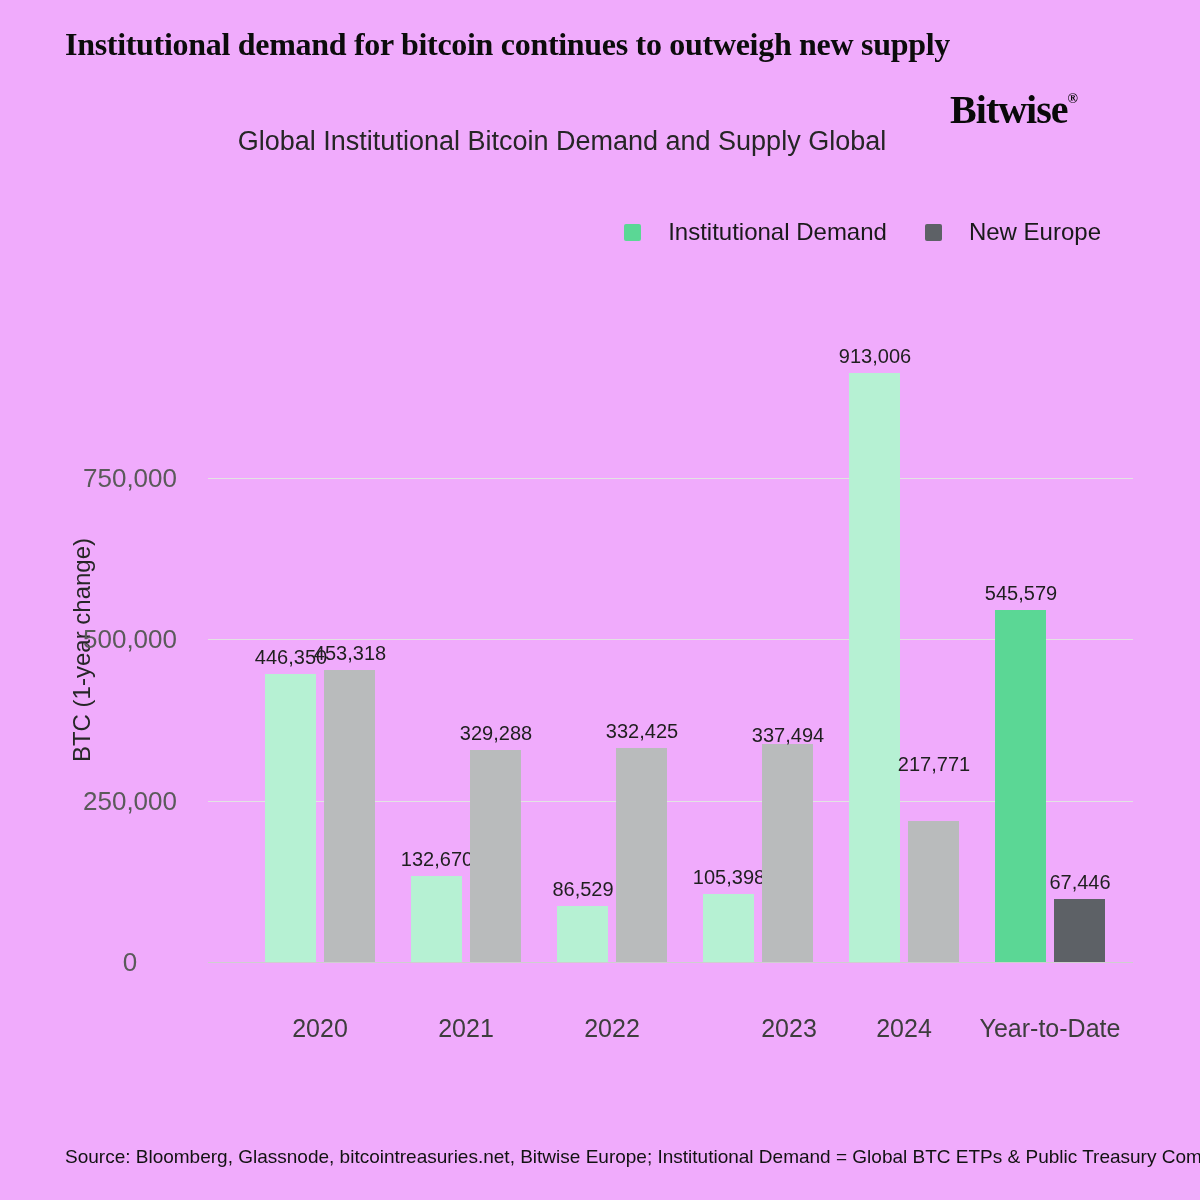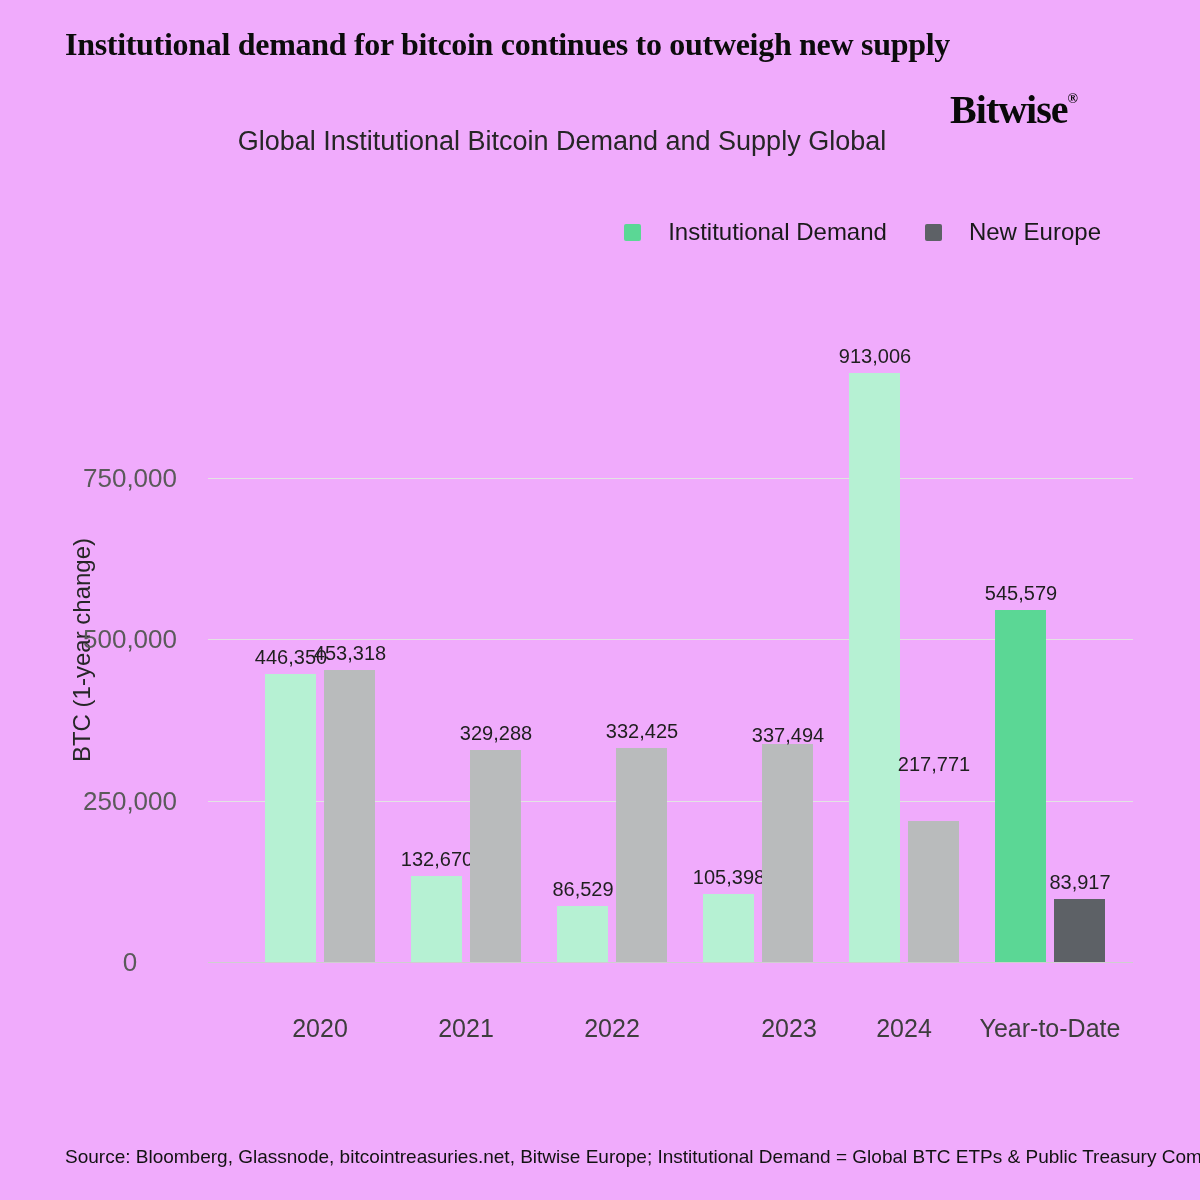--- a/index.html
+++ b/index.html
@@ -159,7 +159,7 @@
       <div class="bar" style="left: 995px; width: 51px; top: 610px; height: 352px; background: rgb(91, 215, 149);"></div>
       <div class="bar-label" style="left: 956px; top: 582px;">545,579</div>
       <div class="bar" style="left: 1054px; width: 51px; top: 899px; height: 63px; background: rgb(93, 97, 102);"></div>
-      <div class="bar-label" style="left: 1015px; top: 871px;">83,917</div>
+      <div class="bar-label" style="left: 1015px; top: 871px;">67,446</div>
       <div class="xtick" style="left: 960px;">Year-to-Date</div>
     </div>
 

